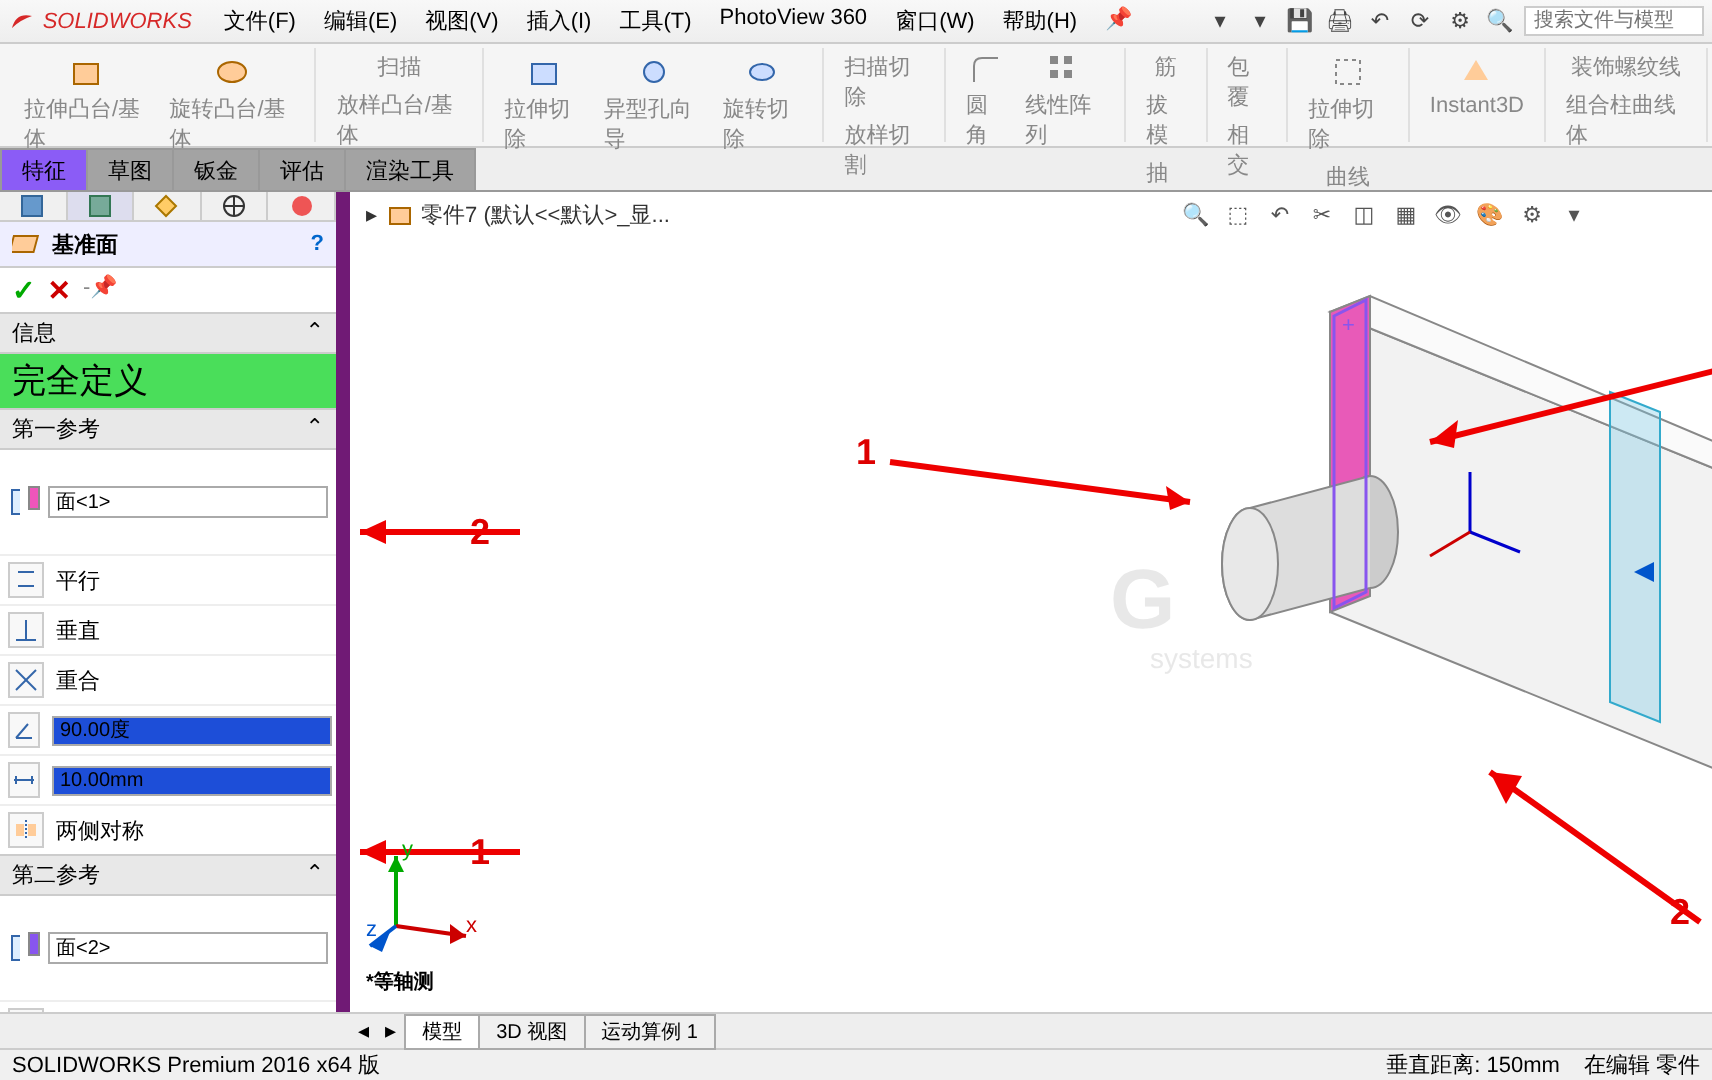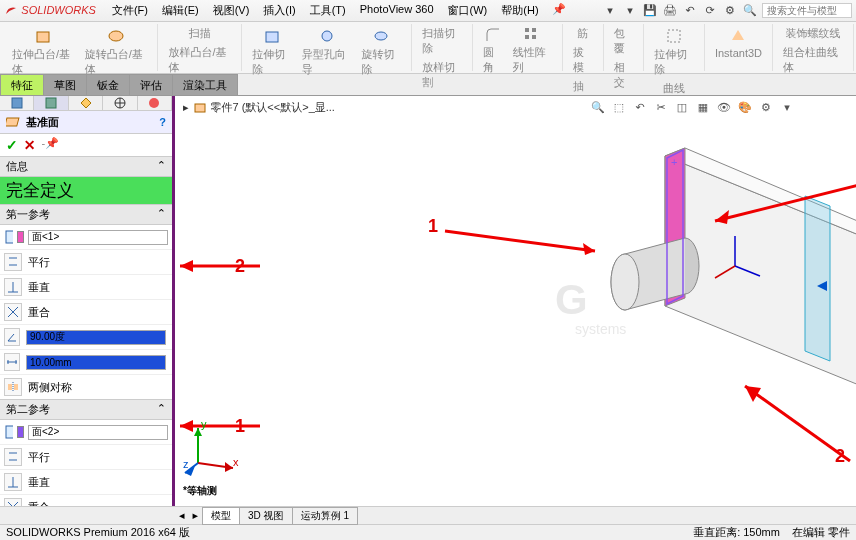--- a/index.html
+++ b/index.html
@@ -19,7 +19,7 @@
 .ribbon-row{display:flex;gap:2px}
 .tabbar{height:22px;background:#eee;display:flex;border-bottom:1px solid #999}
 .tab{padding:3px 10px;border:1px solid #999;border-bottom:none;background:#a3a3a3;font-size:11px;cursor:pointer;margin-right:-1px}
-.tab.active{background:#bef264;font-weight:normal}
+.tab.active{background:#8b5cf6;font-weight:normal}
 .main{display:flex;height:calc(540px - 22px - 52px - 22px - 18px - 16px)}
 .sidebar{width:175px;border-right:3px solid #701a75;background:#fff;display:flex;flex-direction:column;overflow-y:auto}
 .side-icons{height:22px;background:#f0f0f0;display:flex;border-bottom:1px solid #ccc}

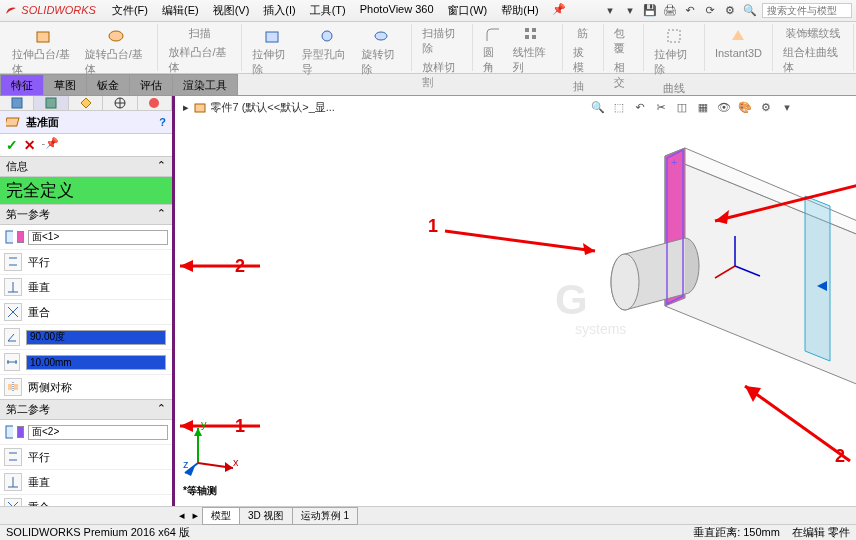--- a/index.html
+++ b/index.html
@@ -21,7 +21,7 @@
 .tab{padding:3px 10px;border:1px solid #999;border-bottom:none;background:#a3a3a3;font-size:11px;cursor:pointer;margin-right:-1px}
 .tab.active{background:#8b5cf6;font-weight:normal}
 .main{display:flex;height:calc(540px - 22px - 52px - 22px - 18px - 16px)}
-.sidebar{width:175px;border-right:3px solid #701a75;background:#fff;display:flex;flex-direction:column;overflow-y:auto}
+.sidebar{width:175px;border-right:7px solid #701a75;background:#fff;display:flex;flex-direction:column;overflow-y:auto}
 .side-icons{height:22px;background:#f0f0f0;display:flex;border-bottom:1px solid #ccc}
 .side-icons .icon{flex:1;display:flex;align-items:center;justify-content:center;border-right:1px solid #ccc;cursor:pointer}
 .panel-hdr{background:#eef;padding:3px 6px;display:flex;align-items:center;border-bottom:1px solid #ccc}

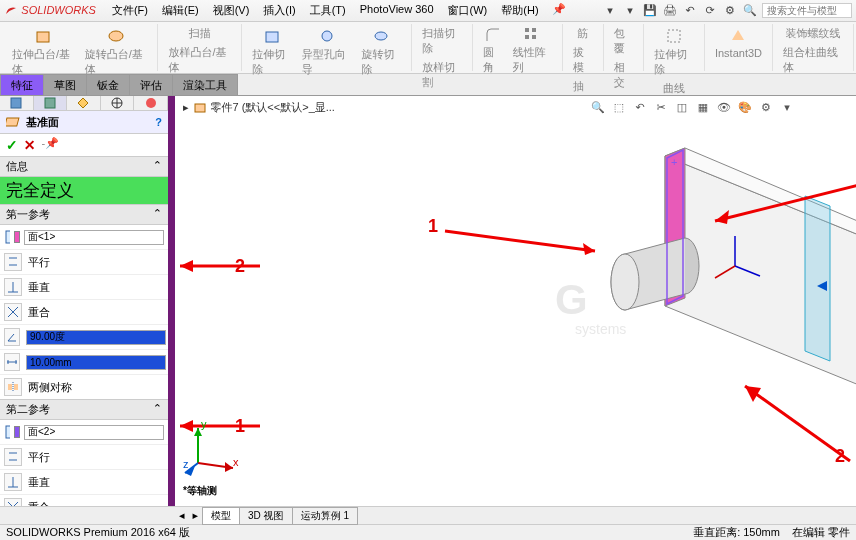--- a/index.html
+++ b/index.html
@@ -32,7 +32,7 @@
 .sec-title{background:#e8e8e8;padding:2px 6px;font-size:10px;display:flex;border-top:1px solid #ccc;border-bottom:1px solid #ccc}
 .sec-title .caret{margin-left:auto}
 .status-green{background:#4ade5a;padding:2px 6px;font-size:17px}
-.ref-item{display:flex;align-items:center;padding:4px 4px;gap:4px}
+.ref-item{display:flex;padding:18px 4px;gap:4px}
 .ref-item .swatch{width:12px;height:12px;border:1px solid #888}
 .ref-input{flex:1;border:1px solid #aaa;background:#fff;padding:1px 3px;font-size:10px}
 .opt-row{display:flex;align-items:center;padding:3px 4px;gap:6px;border-top:1px solid #eee}

